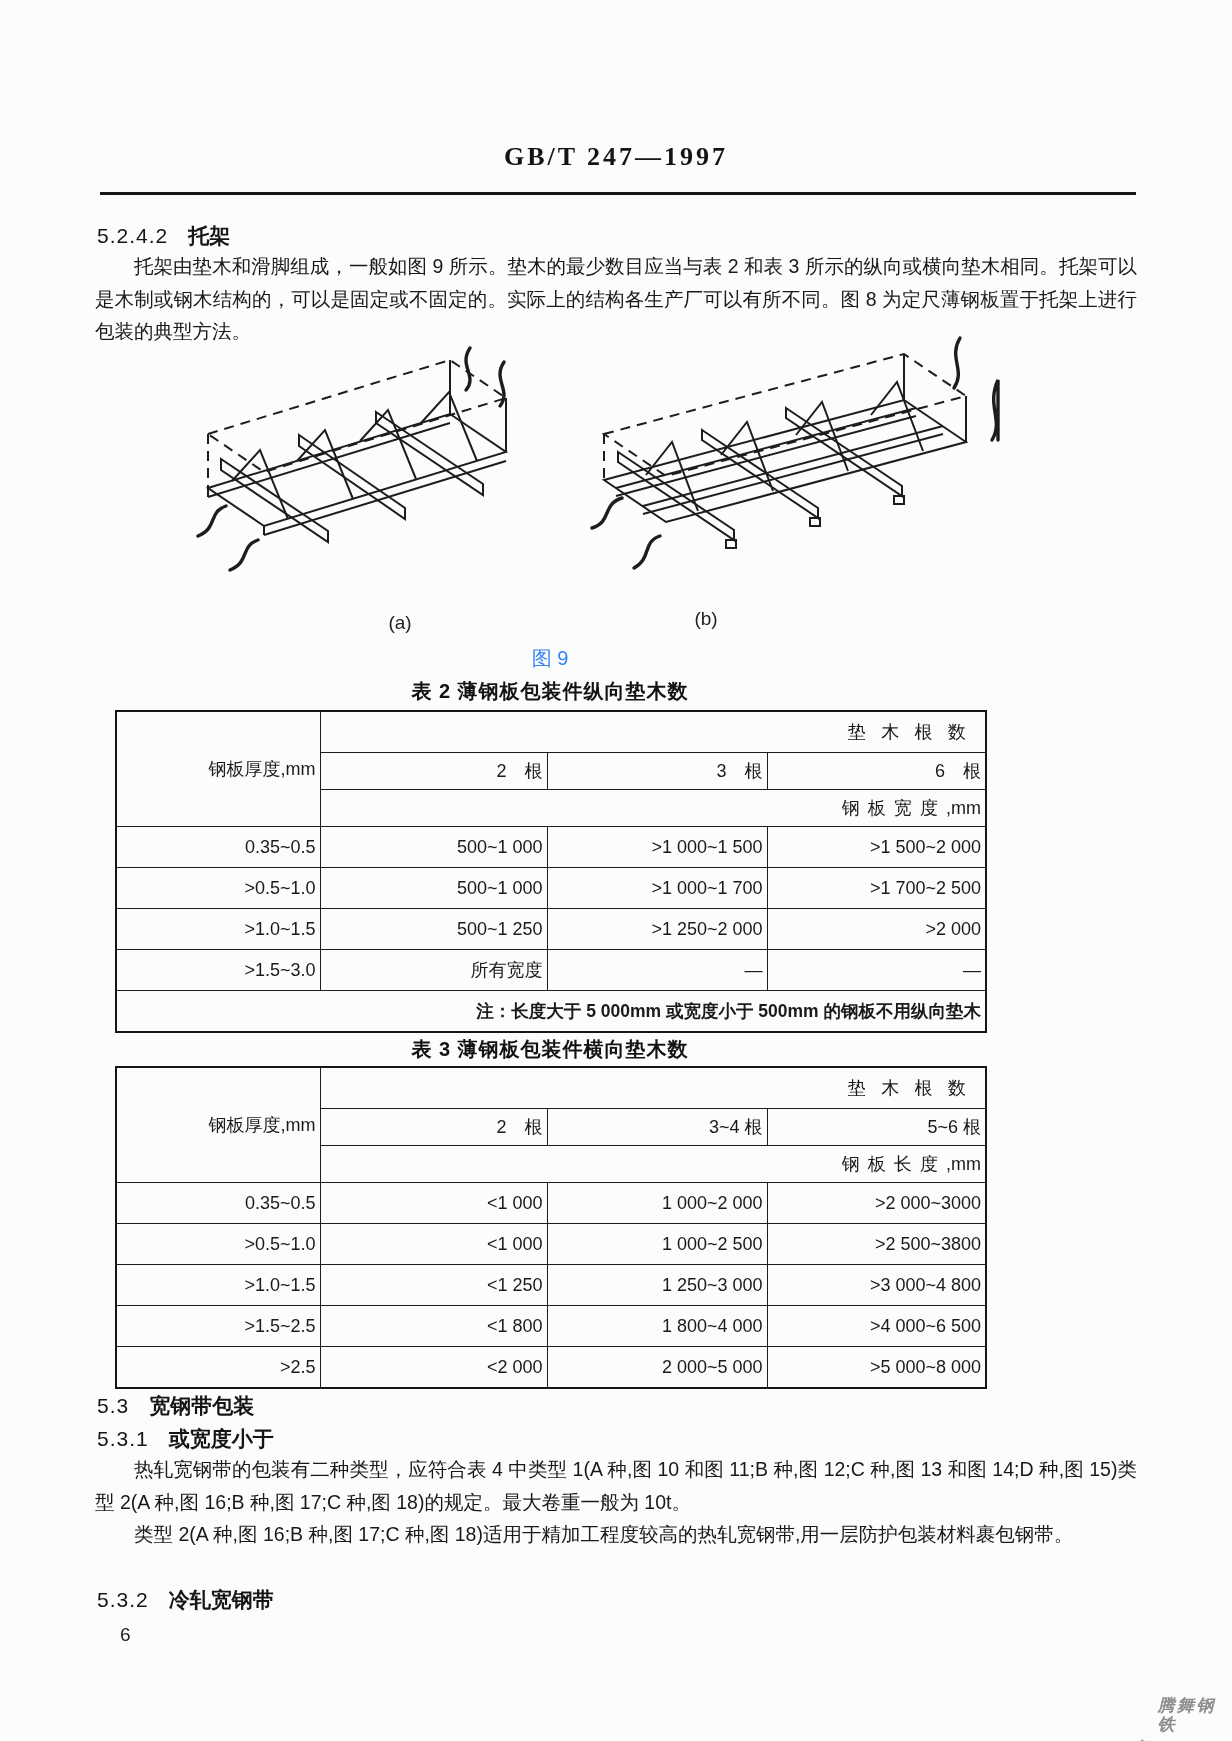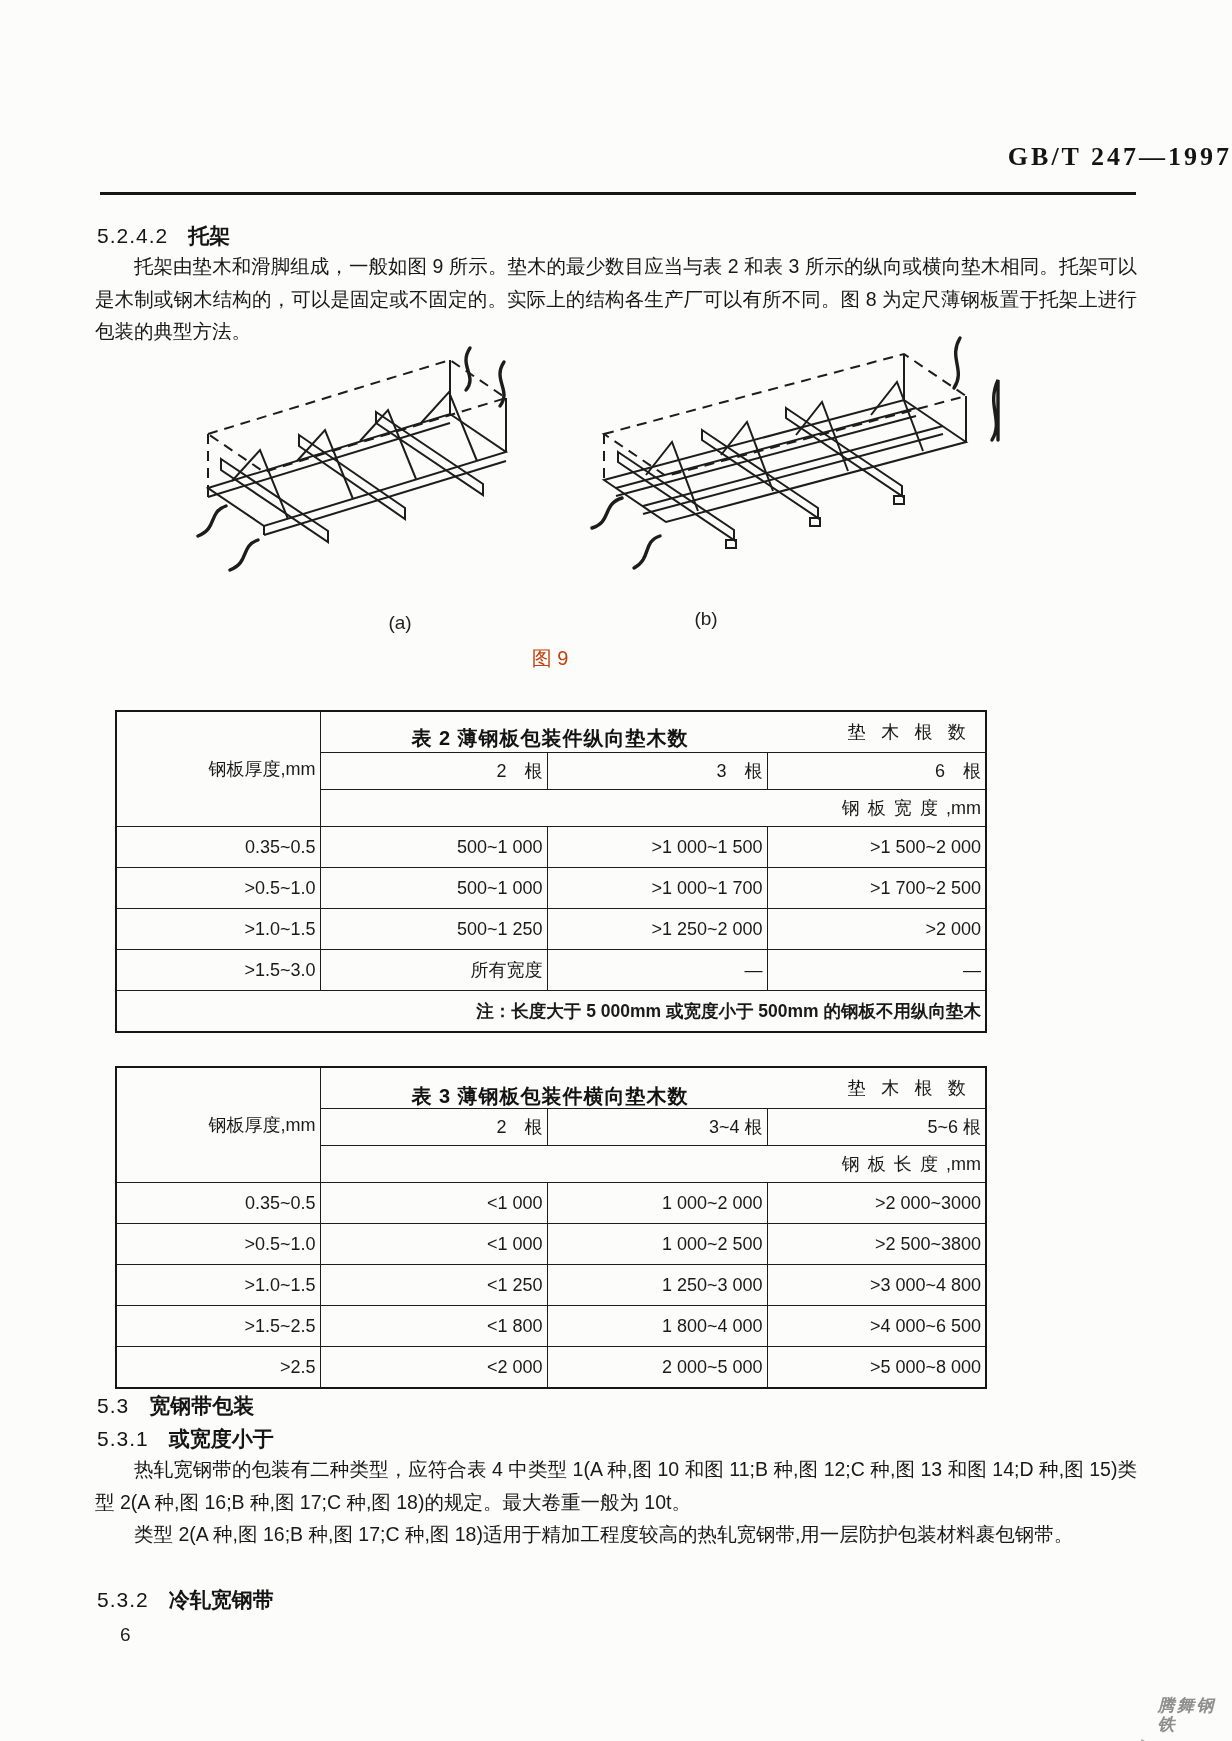--- a/index.html
+++ b/index.html
@@ -11,7 +11,7 @@
   }
   
   .std-code{
-    position:absolute; top:142px; left:0; right:0; text-align:right;
+    position:absolute; top:142px; left:0; right:0; text-align:center;
     font-family:"Liberation Serif", serif;
     font-size:26px; font-weight:700; letter-spacing:3px; color:#141414;
   }

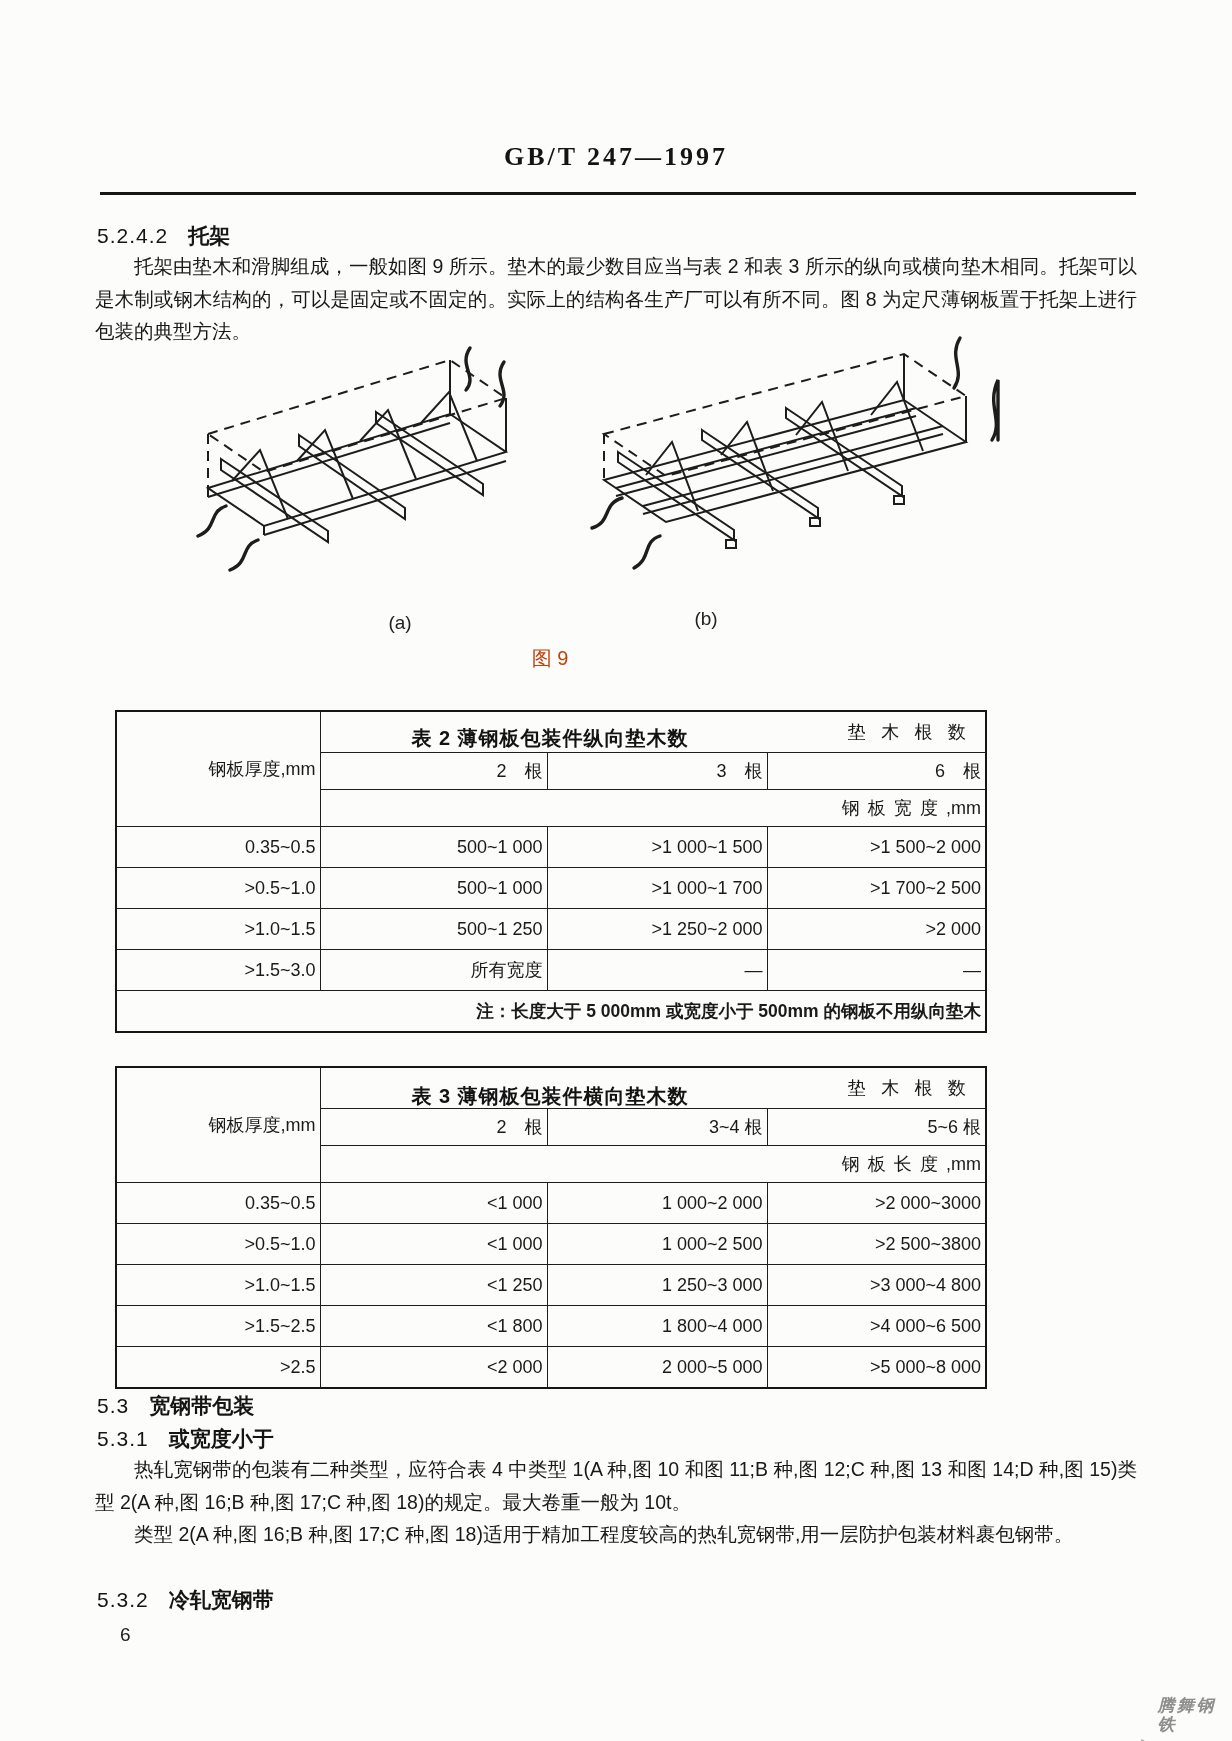--- a/index.html
+++ b/index.html
@@ -34,7 +34,7 @@
   .fig-label{ position:absolute; font-size:19px; color:#222; text-align:center; width:140px; }
   .fig-caption{
     position:absolute; left:115px; width:870px; text-align:center;
-    font-size:20px; color:#c2410c;
+    font-size:20px; color:#3b82f6;
   }
   .tbl-title{
     position:absolute; left:115px; width:870px; text-align:center;

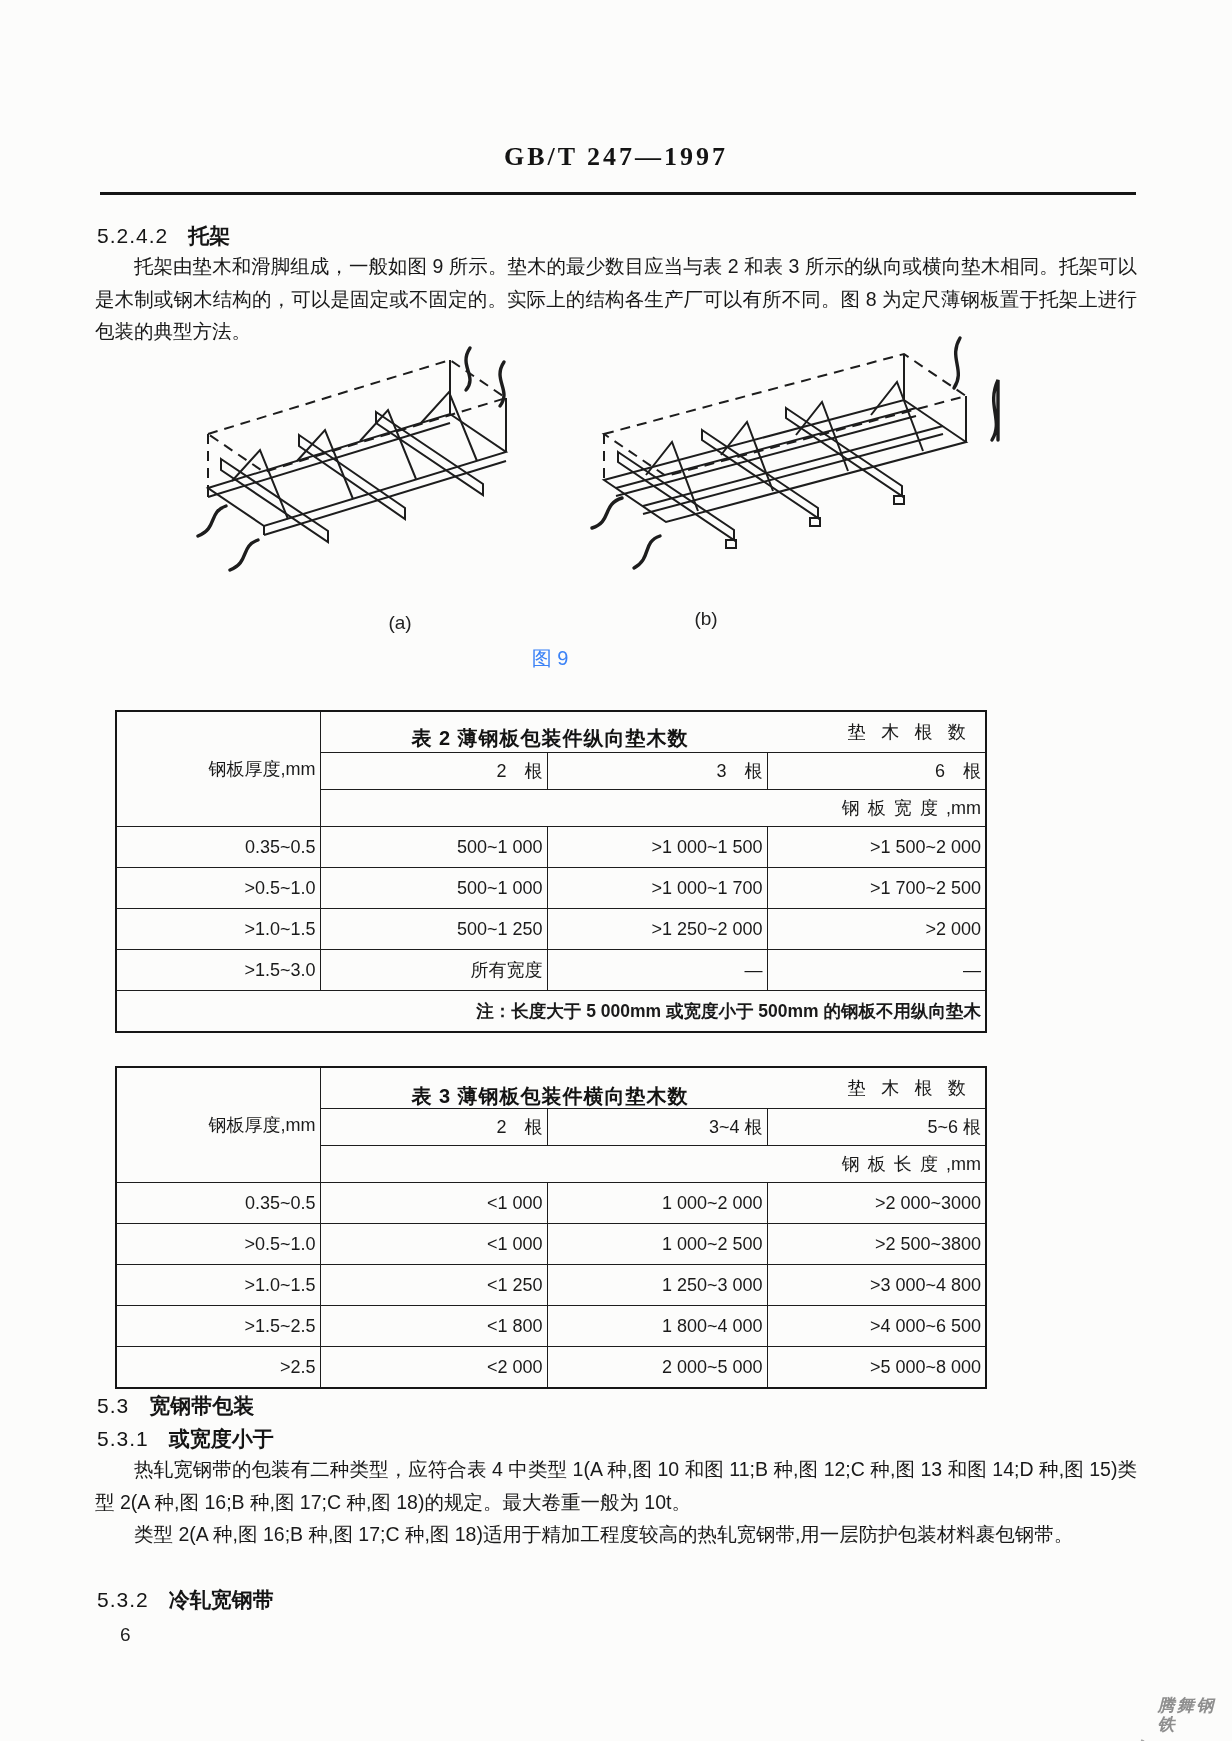--- a/index.html
+++ b/index.html
@@ -38,7 +38,7 @@
   }
   .tbl-title{
     position:absolute; left:115px; width:870px; text-align:center;
-    font-size:20px; font-weight:700; color:#131313; letter-spacing:1px;margin-top:47px;
+    font-size:20px; font-weight:700; color:#131313; letter-spacing:1px;
   }
   
   table.std{

